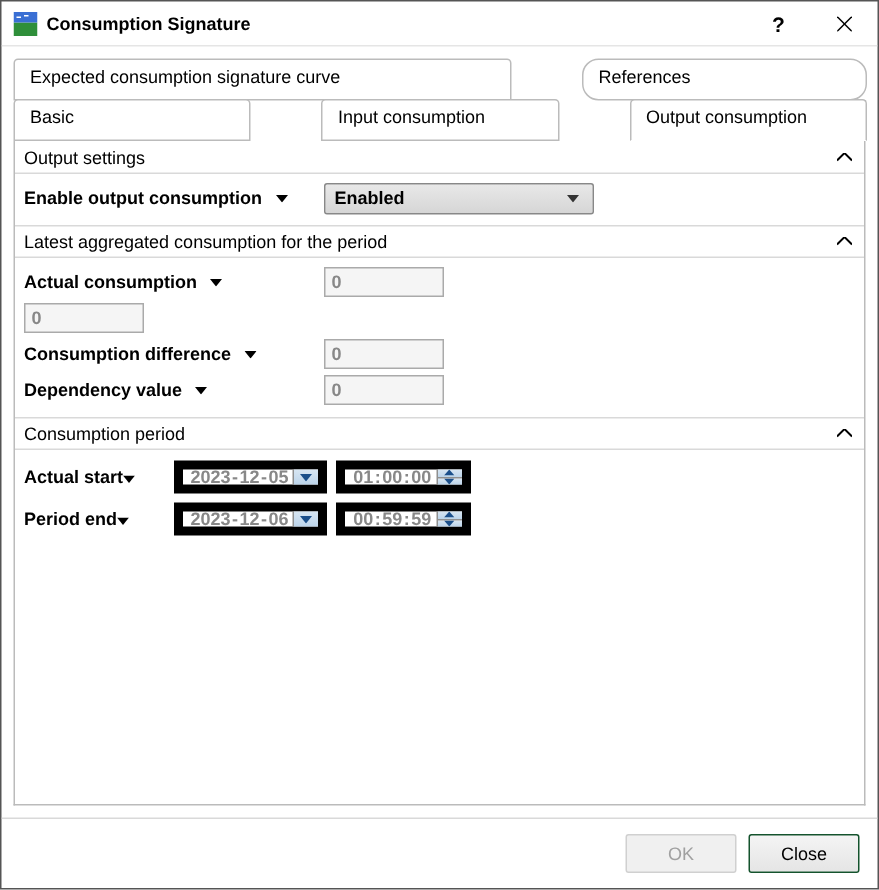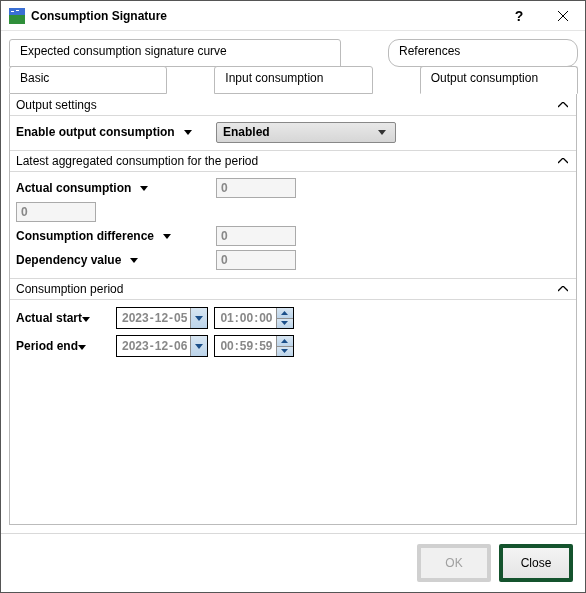--- a/index.html
+++ b/index.html
@@ -157,7 +157,7 @@
   .datebox, .timebox {
     display: inline-flex;
     align-items: center;
-    border: 1px solid #000000;
+    border: 6px solid #000000;
     height: 22px;
     background: #fff;
     padding: 0 0 0 4px;

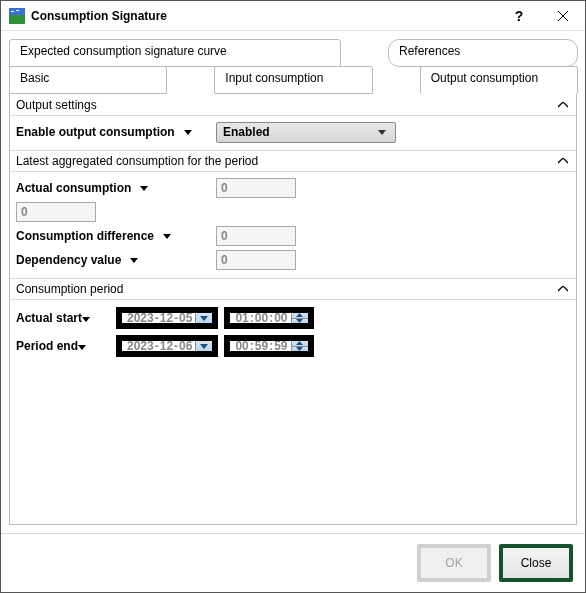--- a/index.html
+++ b/index.html
@@ -206,8 +206,8 @@
   }
   .btn {
     min-width: 74px;
-    height: 38px;
-    border: 4px solid #14532d;
+    height: 26px;
+    border: 1px solid #14532d;
     border-radius: 2px;
     background: linear-gradient(#f4f4f4, #e5e5e5);
     font: inherit;

